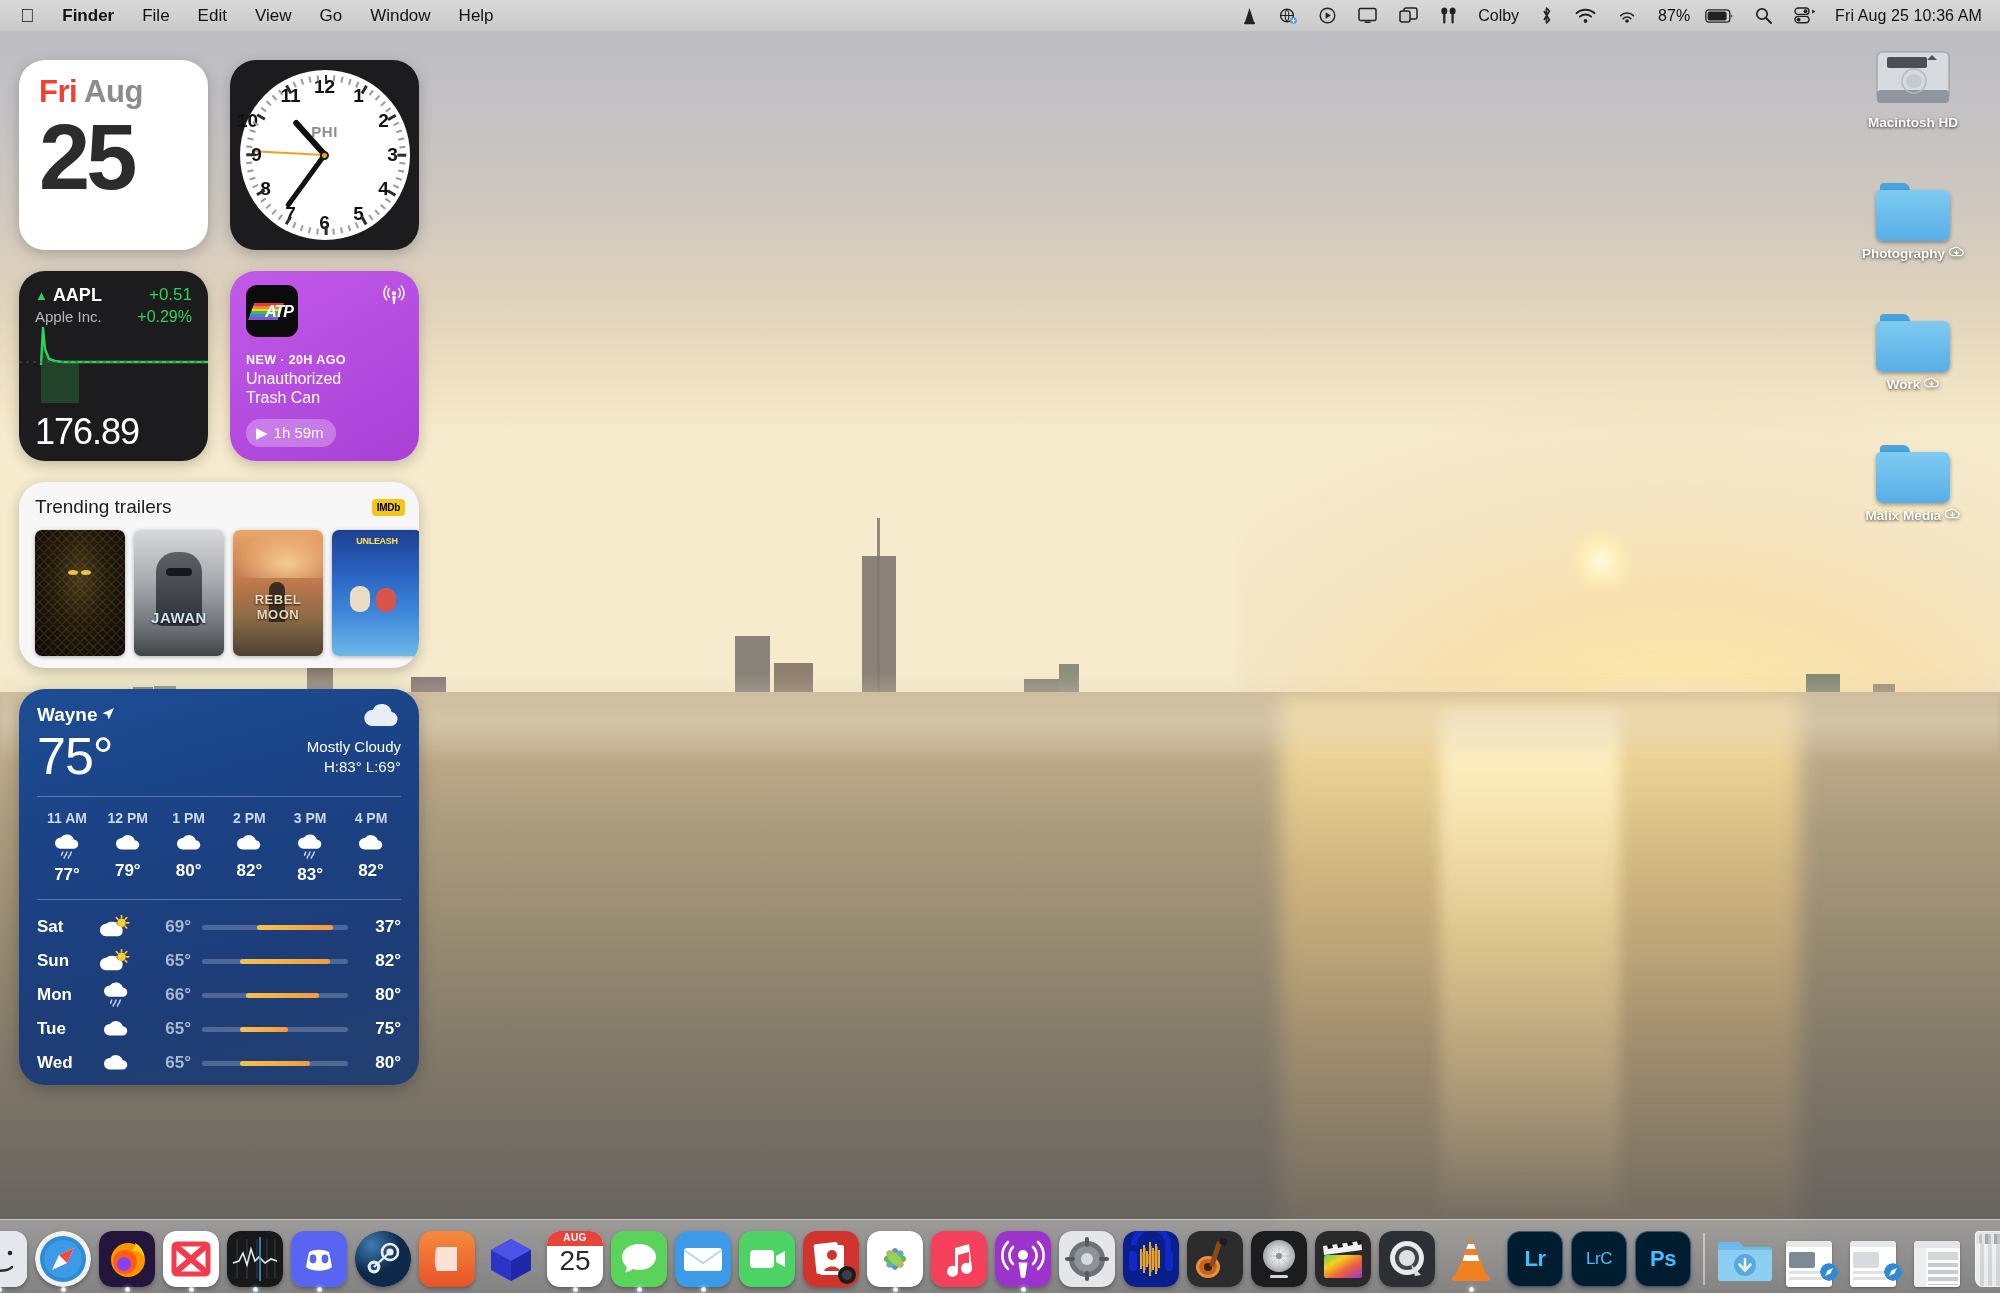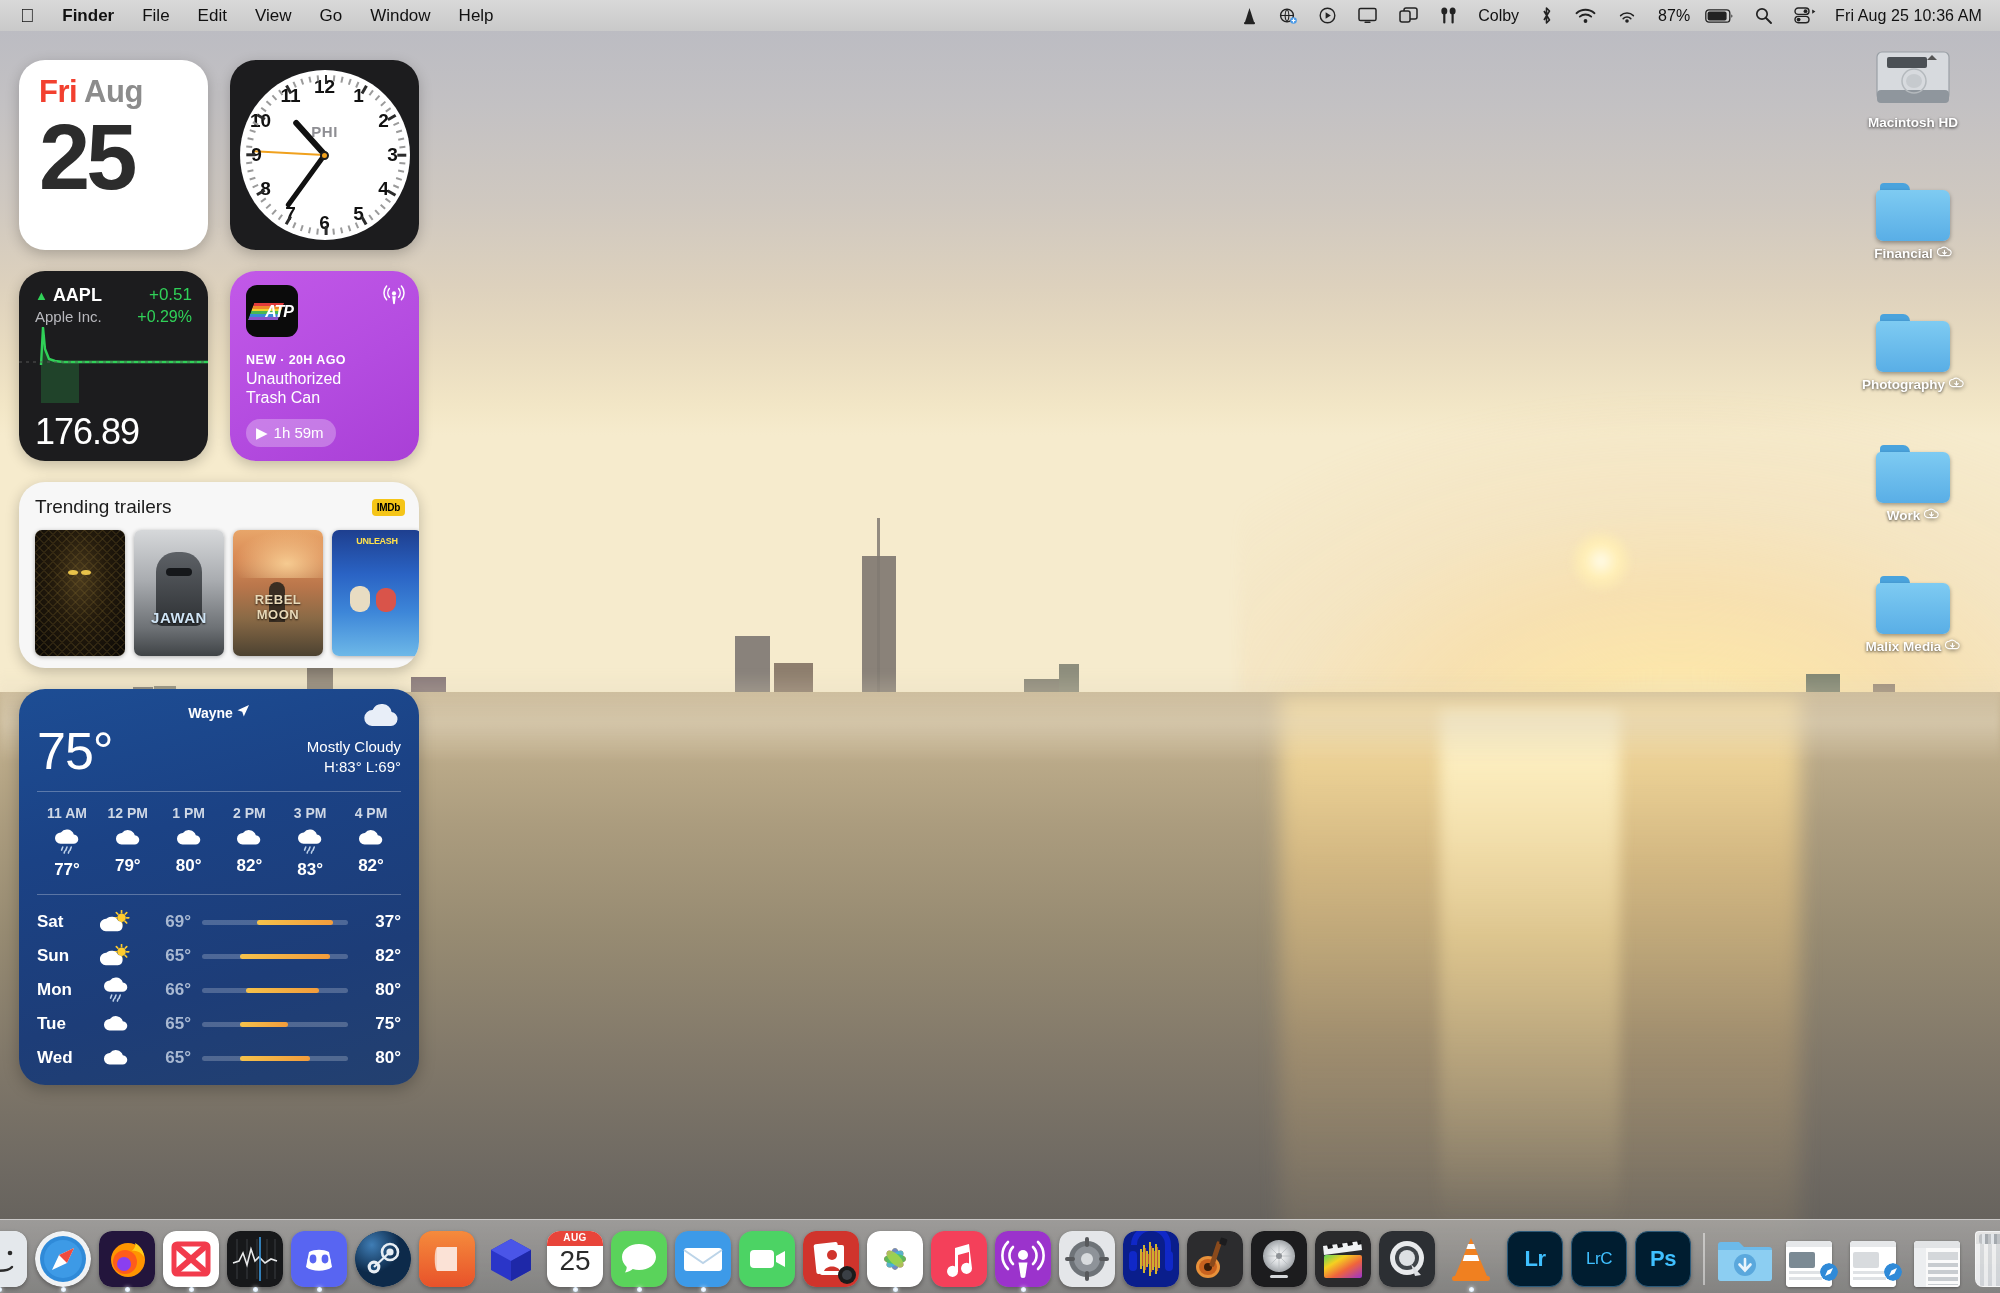--- a/index.html
+++ b/index.html
@@ -415,7 +415,7 @@
           <div class="num" style="left: 51px; top: 143.89px;">7</div>
           <div class="num" style="left: 26.1103px; top: 119px;">8</div>
           <div class="num" style="left: 17px; top: 85px;">9</div>
-          <div class="num" style="left: 21px; top: 51px;">10</div>
+          <div class="num" style="left: 8px; top: 51px;">10</div>
           <div class="num" style="left: 51px; top: 26.1103px;">11</div>
           <div class="tick big" style="transform: rotate(0deg);"></div>
           <div class="tick" style="transform: rotate(6deg);"></div>

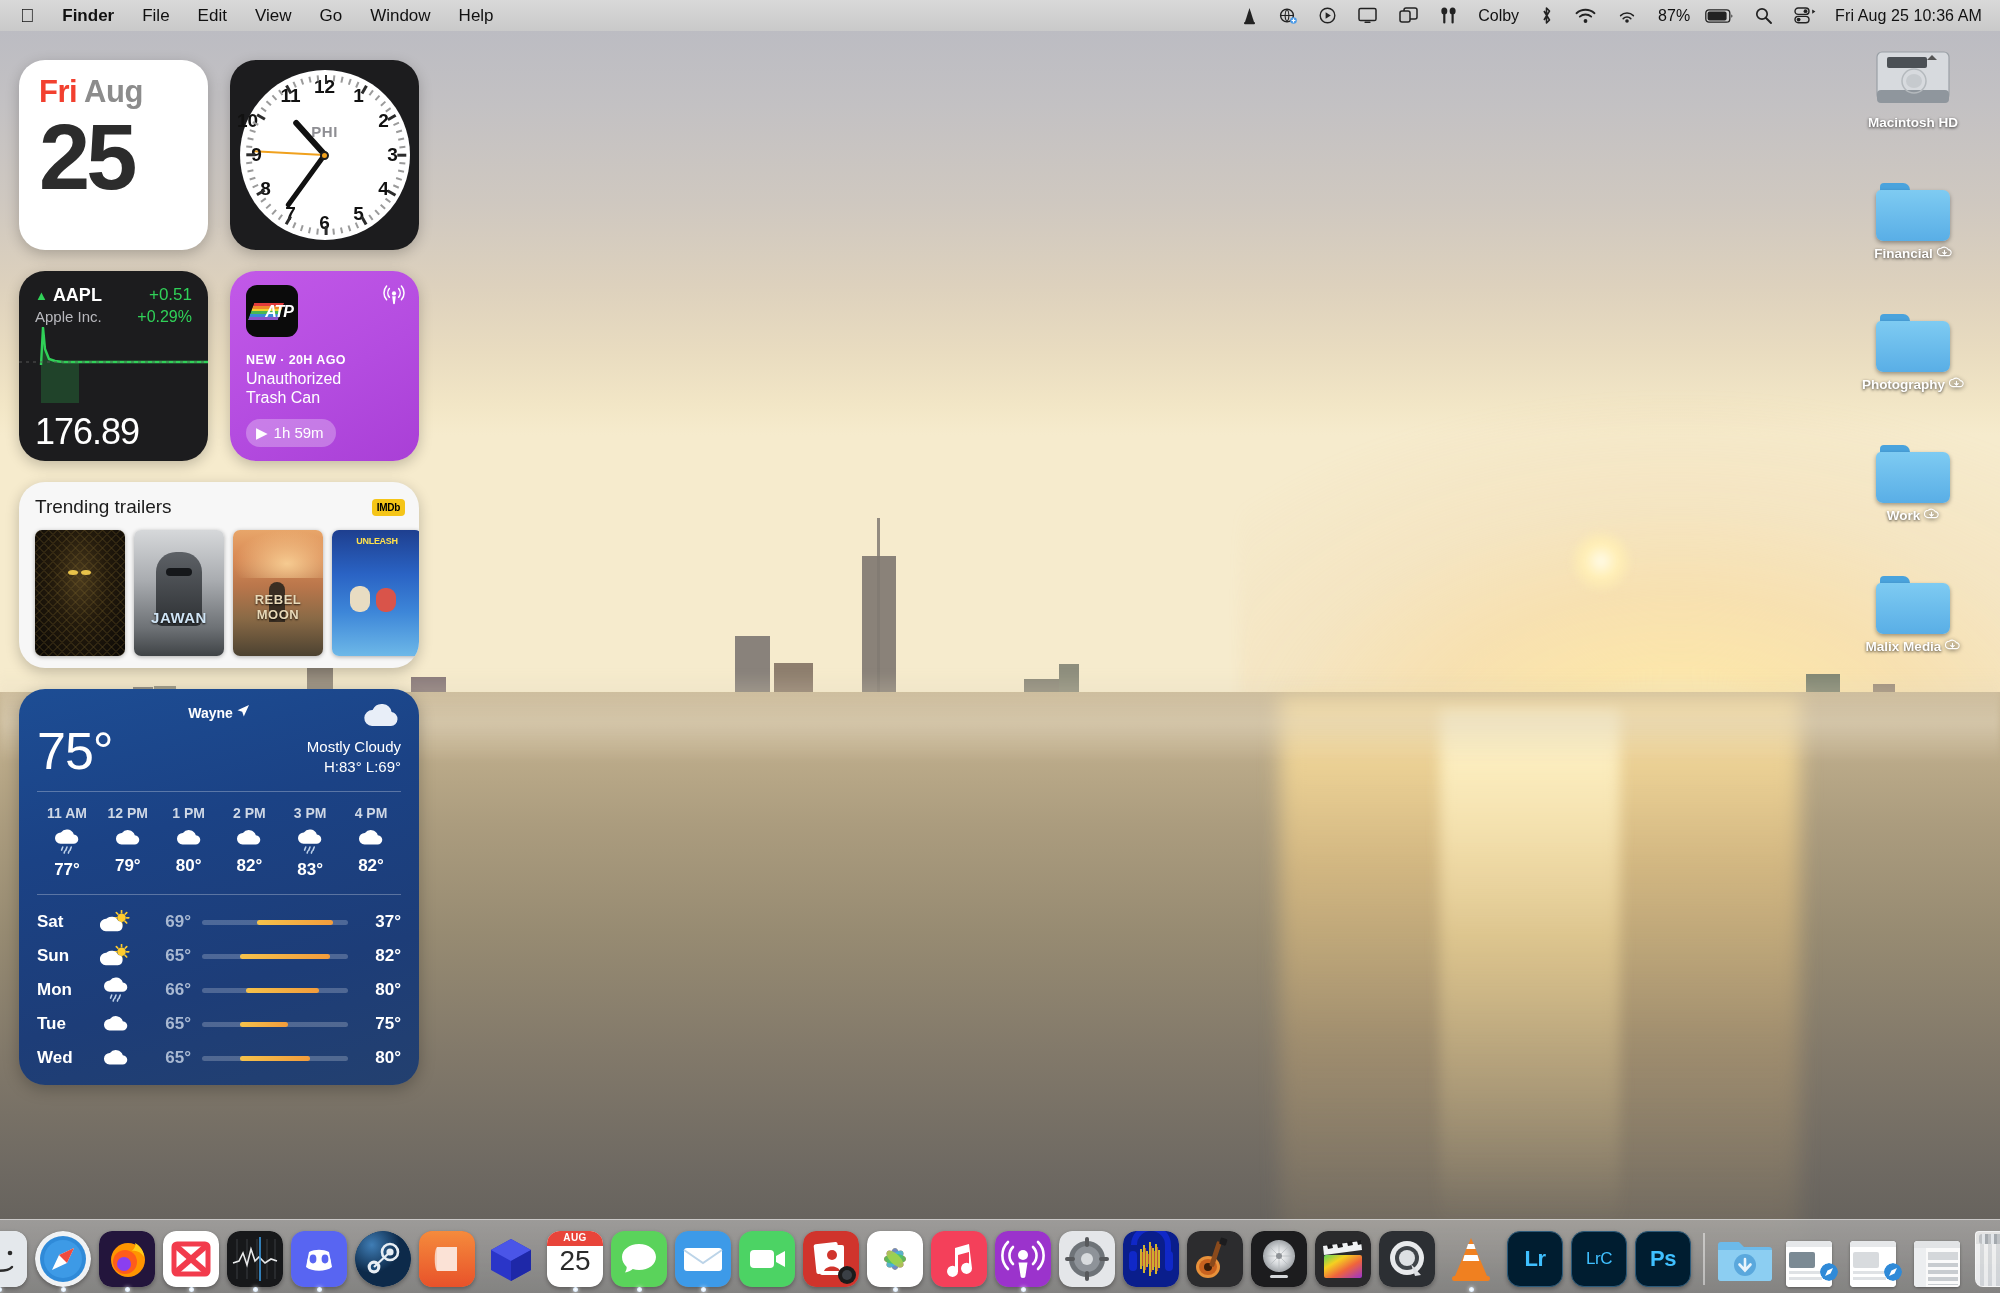--- a/index.html
+++ b/index.html
@@ -727,18 +727,6 @@
           <div class="body"></div>
         </div>
       </div><div class="lbl">
-        <span>Financial</span>
-        <span><svg width="15" height="12" viewBox="0 0 15 12" style="filter:drop-shadow(0 1px 2px rgba(0,0,0,.7))">
-            <path d="M4 9.6h7a3 3 0 0 0 .3-6A4.6 4.6 0 0 0 4.3 2.2 2.9 2.9 0 0 0 4 9.6z" fill="none" stroke="#fff" stroke-width="1.1"></path>
-            <path d="M7.5 4.2v4M5.8 6.5l1.7 1.8 1.7-1.8" stroke="#fff" stroke-width="1.1" fill="none" stroke-linecap="round"></path>
-          </svg></span>
-      </div></div>
-    <div class="dk"><div class="art">
-        <div class="folder">
-          <div class="tab"></div>
-          <div class="body"></div>
-        </div>
-      </div><div class="lbl">
         <span>Photography</span>
         <span><svg width="15" height="12" viewBox="0 0 15 12" style="filter:drop-shadow(0 1px 2px rgba(0,0,0,.7))">
             <path d="M4 9.6h7a3 3 0 0 0 .3-6A4.6 4.6 0 0 0 4.3 2.2 2.9 2.9 0 0 0 4 9.6z" fill="none" stroke="#fff" stroke-width="1.1"></path>

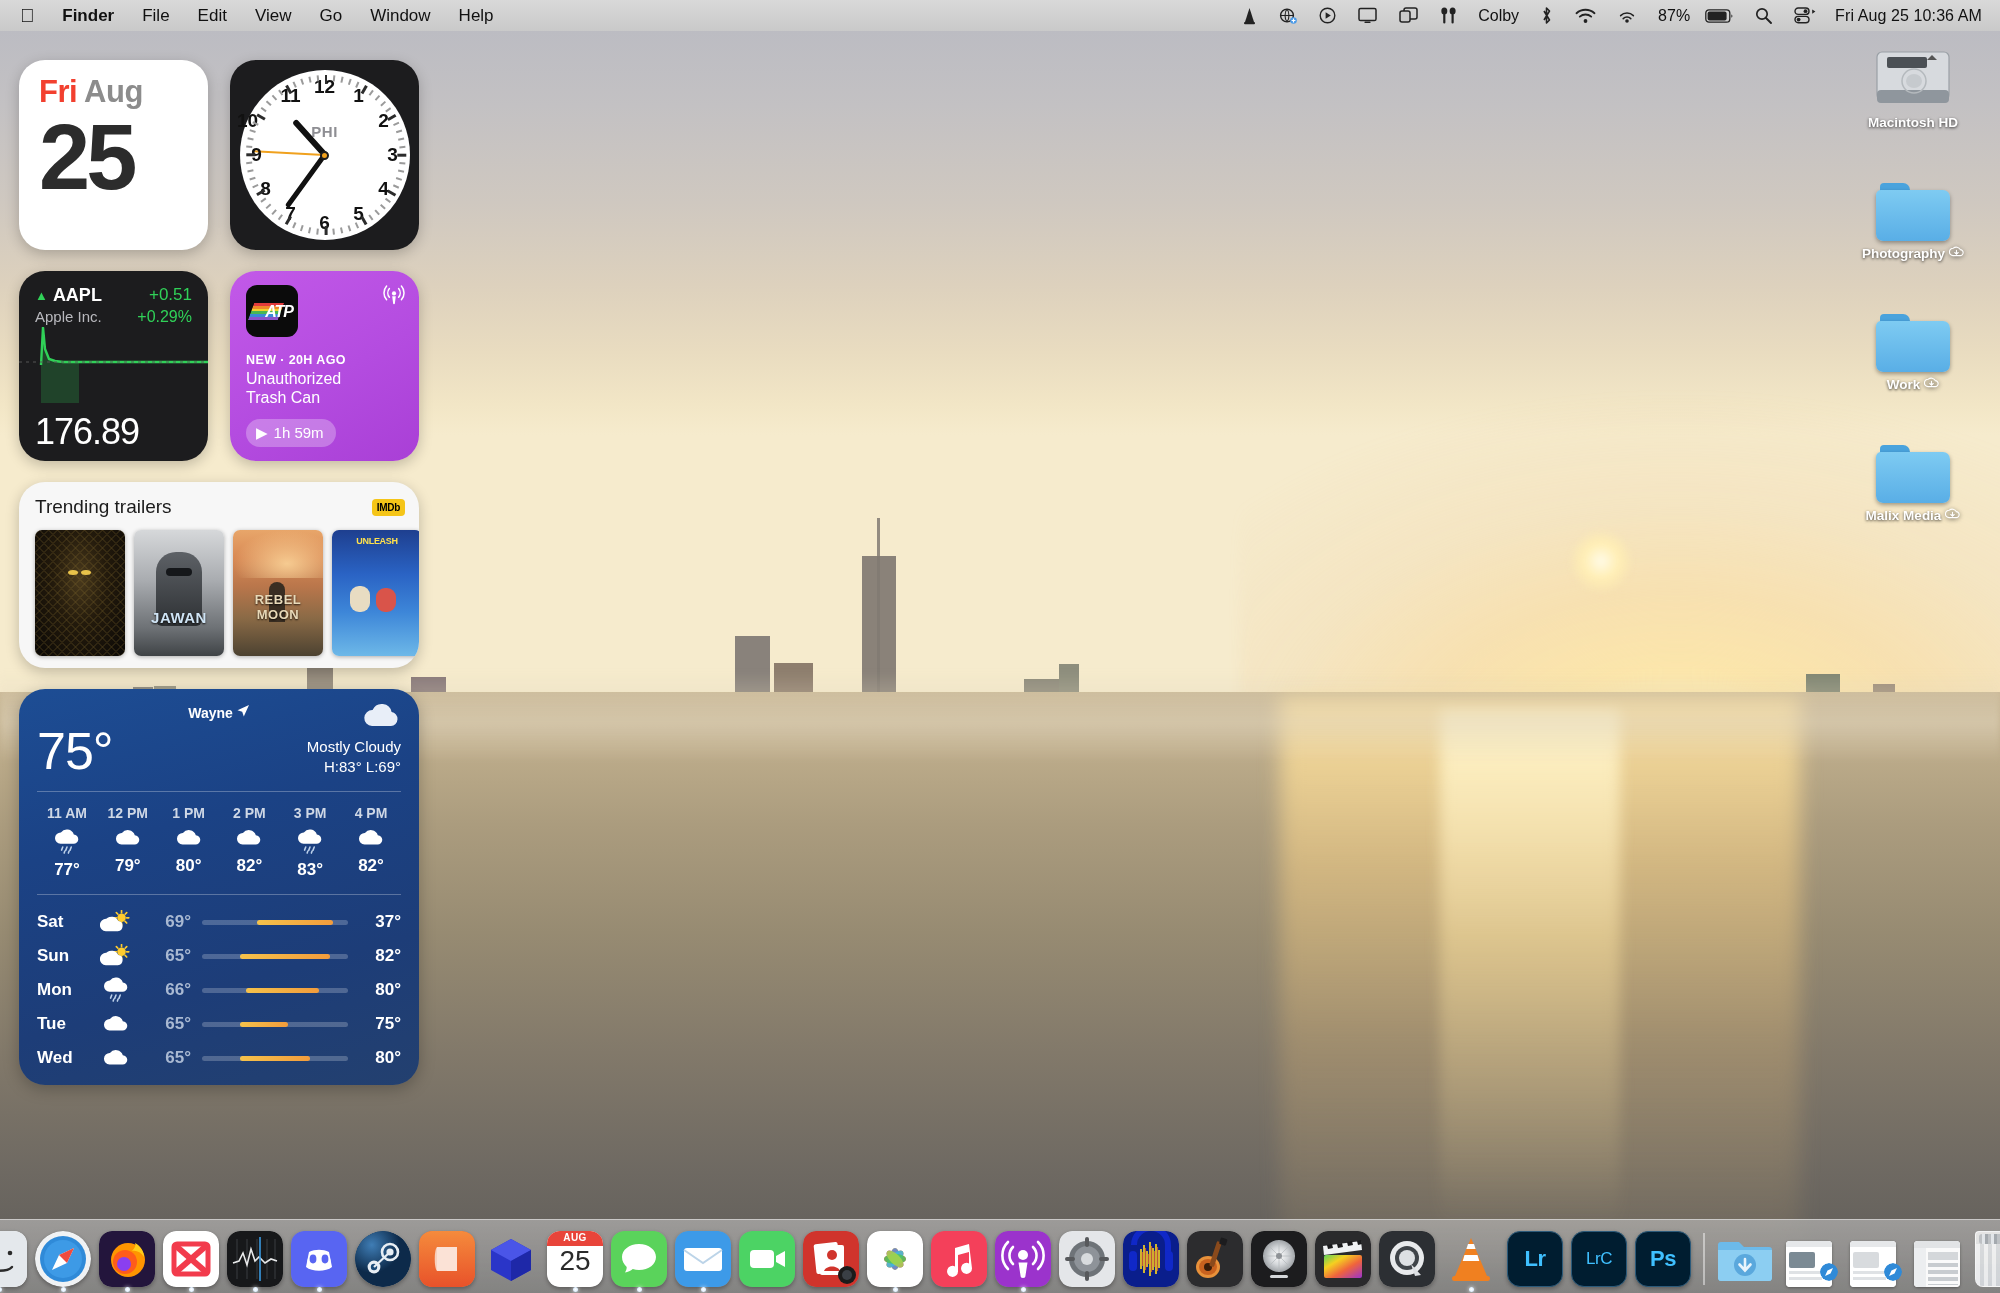--- a/index.html
+++ b/index.html
@@ -157,7 +157,7 @@
     background:linear-gradient(165deg,#1d4d94 0%,#1b4285 35%,#1d3d78 70%,#23406f 100%);
     box-shadow:0 4px 16px rgba(0,0,0,.25); padding:15px 18px;
   }
-  .wx-city { font-size:14px; font-weight:bold; display:flex; align-items:center; gap:3px;justify-content:center; }
+  .wx-city { font-size:19px; font-weight:bold; display:flex; align-items:center; gap:3px; }
   .wx-temp { font-size:52px; font-weight:300; line-height:1; margin-top:4px; letter-spacing:-1px; }
   .wx-right { position:absolute; right:18px; top:48px; text-align:right; font-size:15px; font-weight:500; line-height:1.35; }
   .wx-cloudbig { position:absolute; right:18px; top:14px; }

